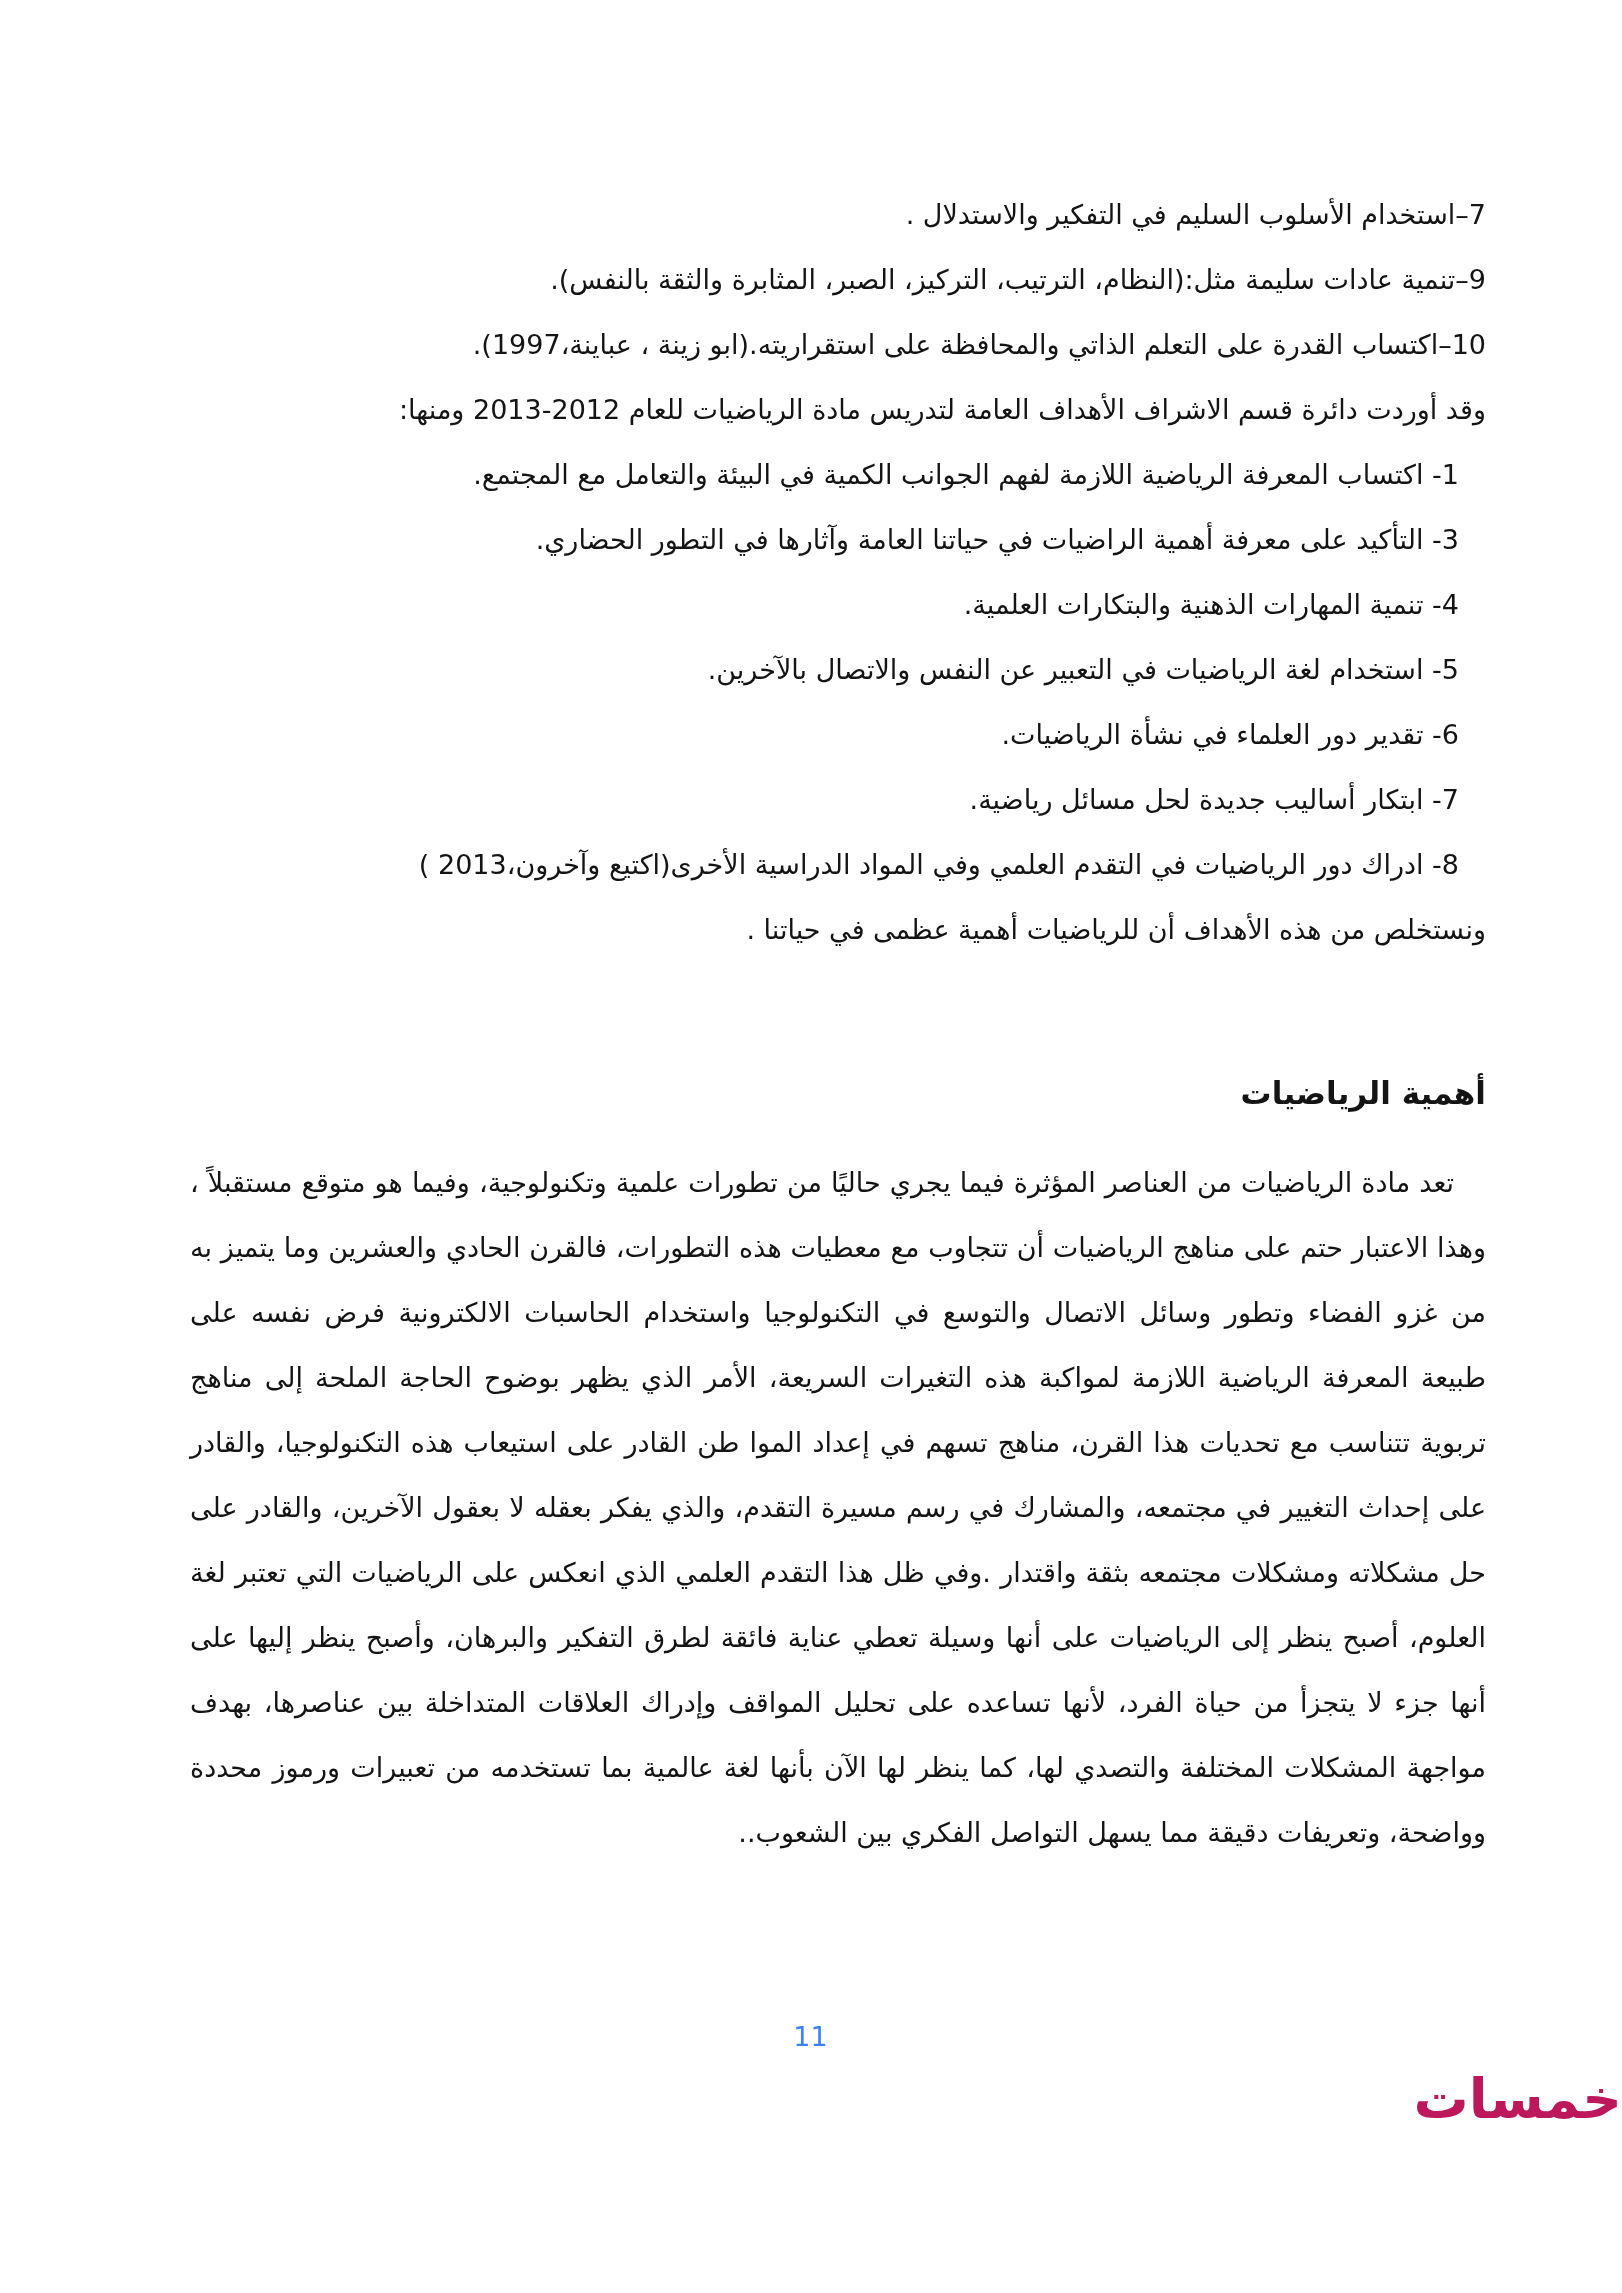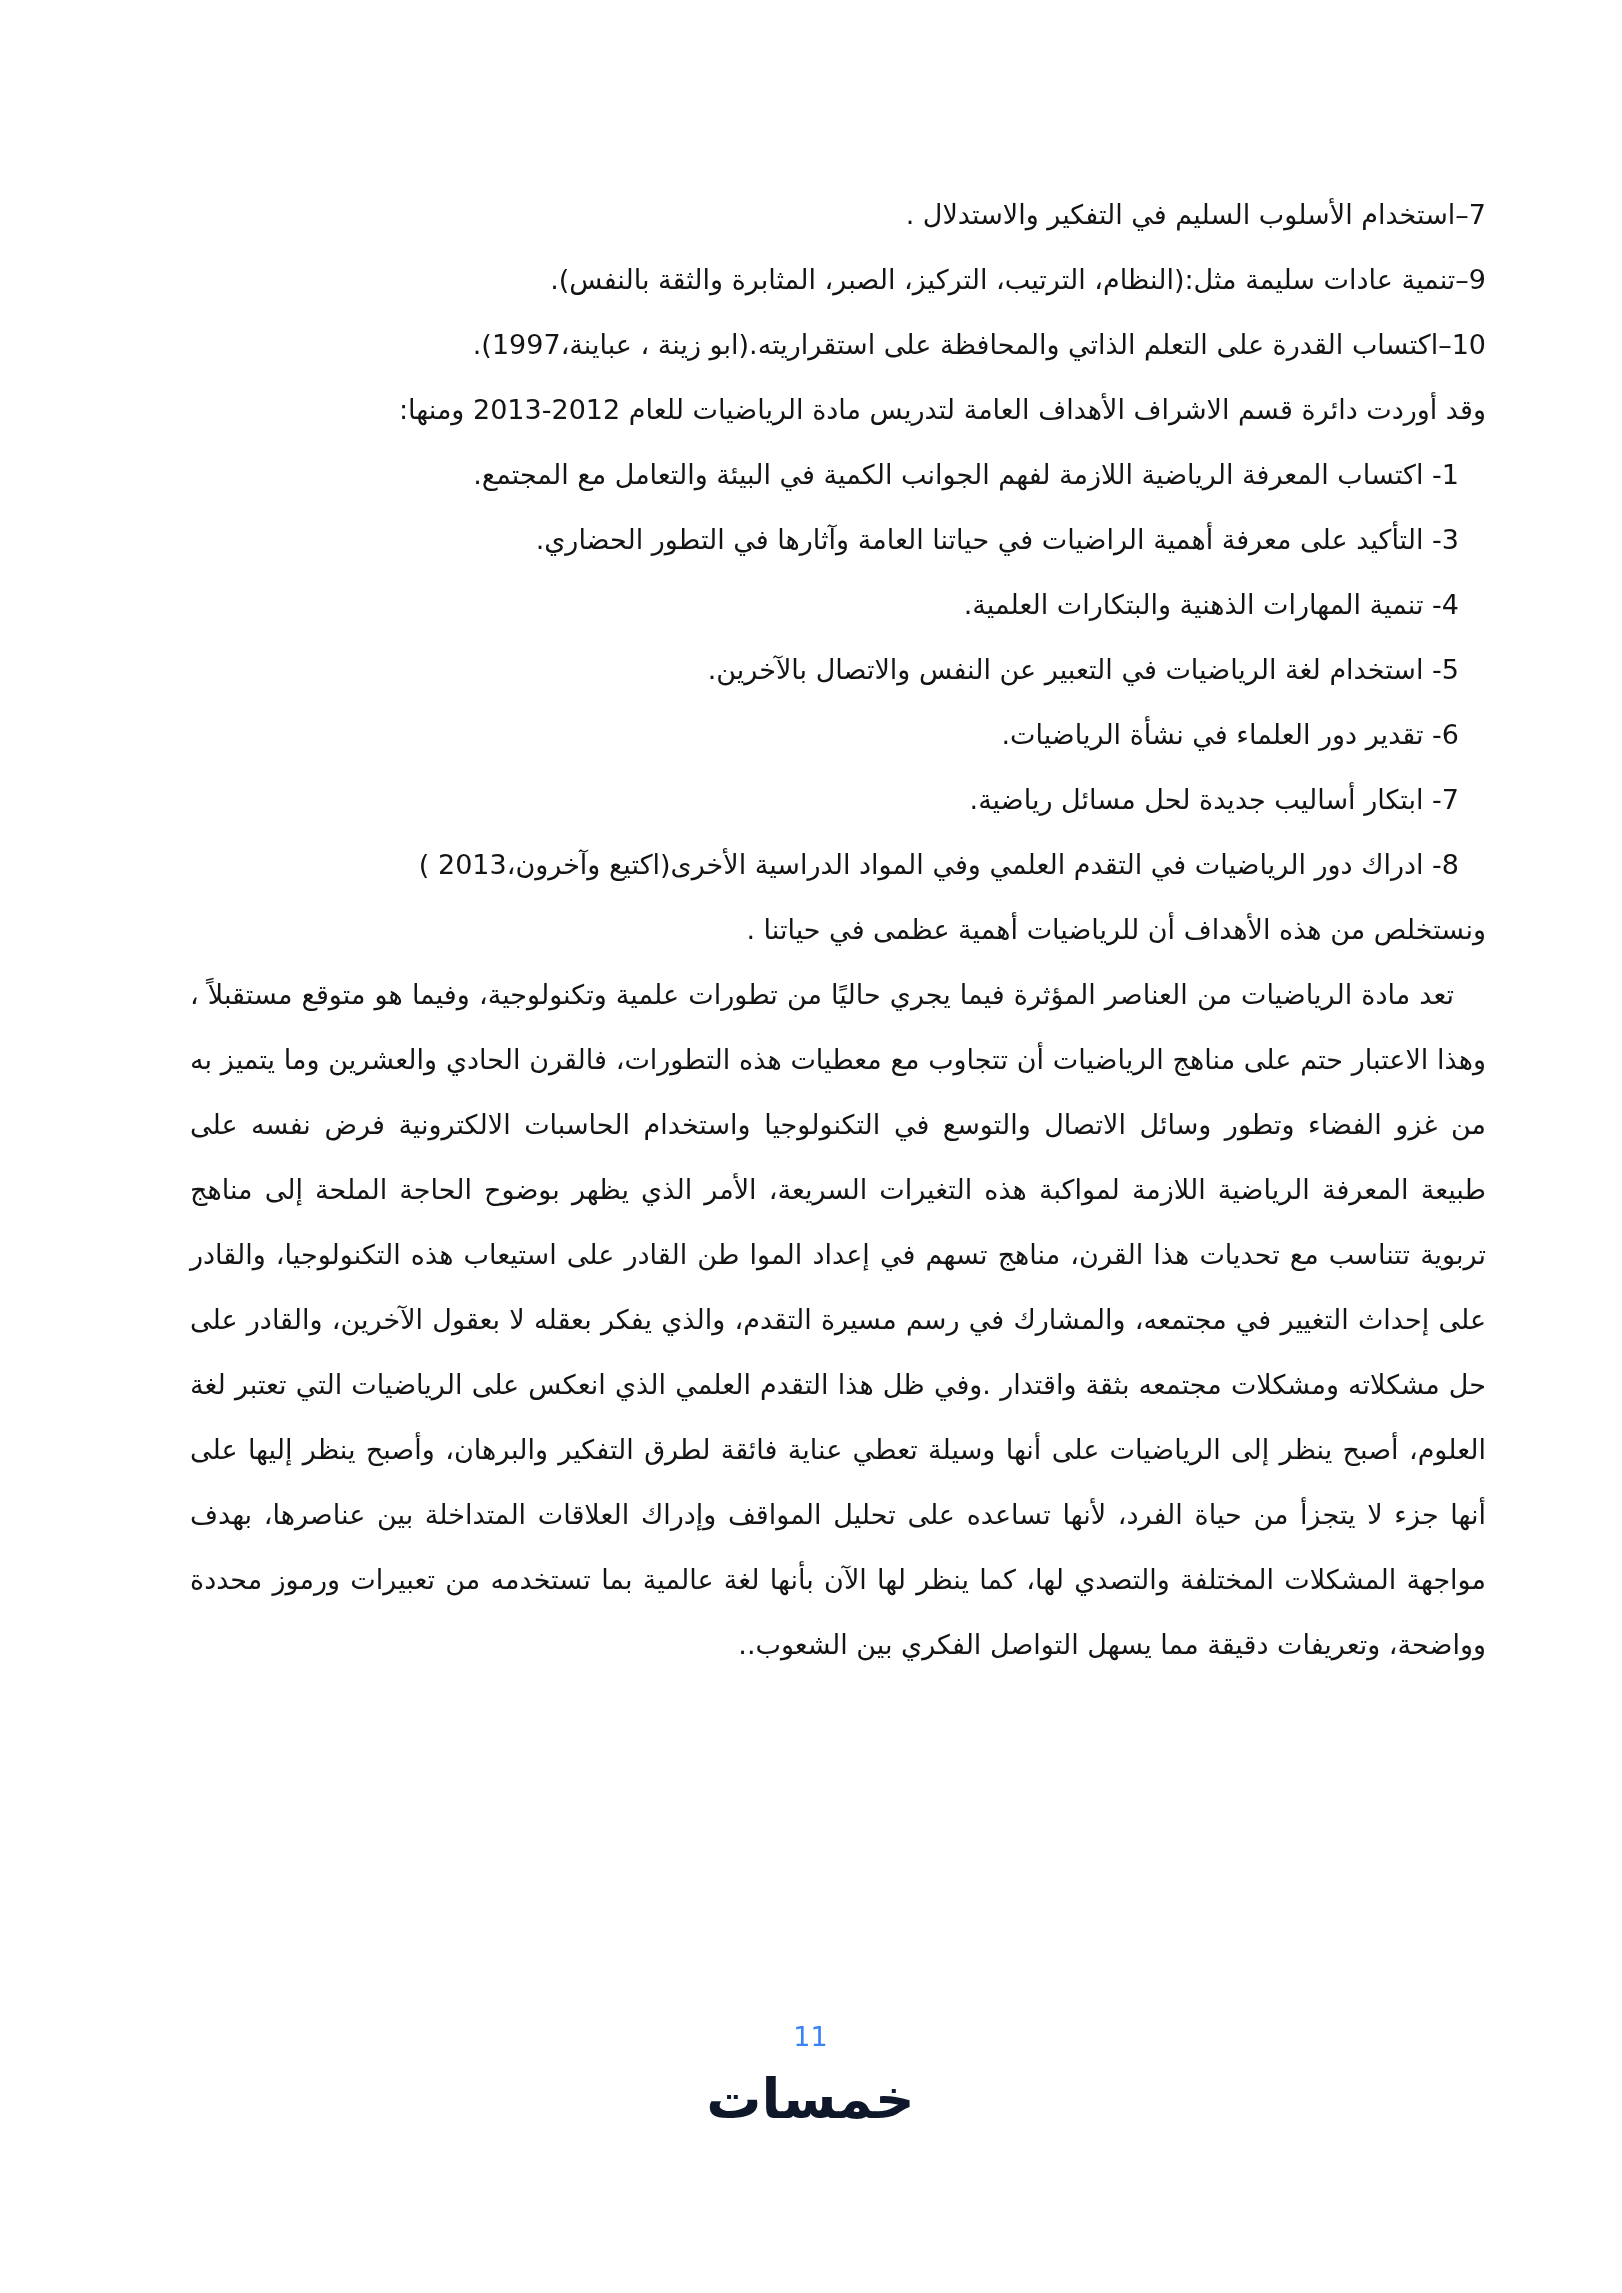--- a/index.html
+++ b/index.html
@@ -90,6 +90,7 @@
 
     <div class="line">ونستخلص من هذه الأهداف أن للرياضيات أهمية عظمى في حياتنا .</div>
 
+    <h2 class="heading">أهمية الرياضيات</h2>
 
     <p class="para">تعد مادة الرياضيات من العناصر المؤثرة فيما يجري حاليًا من تطورات علمية وتكنولوجية، وفيما هو متوقع مستقبلاً ، وهذا الاعتبار حتم على مناهج الرياضيات أن تتجاوب مع معطيات هذه التطورات، فالقرن الحادي والعشرين وما يتميز به من غزو الفضاء وتطور وسائل الاتصال والتوسع في التكنولوجيا واستخدام الحاسبات الالكترونية فرض نفسه على طبيعة المعرفة الرياضية اللازمة لمواكبة هذه التغيرات السريعة، الأمر الذي يظهر بوضوح الحاجة الملحة إلى مناهج تربوية تتناسب مع تحديات هذا القرن، مناهج تسهم في إعداد الموا طن القادر على استيعاب هذه التكنولوجيا، والقادر على إحداث التغيير في مجتمعه، والمشارك في رسم مسيرة التقدم، والذي يفكر بعقله لا بعقول الآخرين، والقادر على حل مشكلاته ومشكلات مجتمعه بثقة واقتدار .وفي ظل هذا التقدم العلمي الذي انعكس على الرياضيات التي تعتبر لغة العلوم، أصبح ينظر إلى الرياضيات على أنها وسيلة تعطي عناية فائقة لطرق التفكير والبرهان، وأصبح ينظر إليها على أنها جزء لا يتجزأ من حياة الفرد، لأنها تساعده على تحليل المواقف وإدراك العلاقات المتداخلة بين عناصرها، بهدف مواجهة المشكلات المختلفة والتصدي لها، كما ينظر لها الآن بأنها لغة عالمية بما تستخدمه من تعبيرات ورموز محددة وواضحة، وتعريفات دقيقة مما يسهل التواصل الفكري بين الشعوب..</p>
 

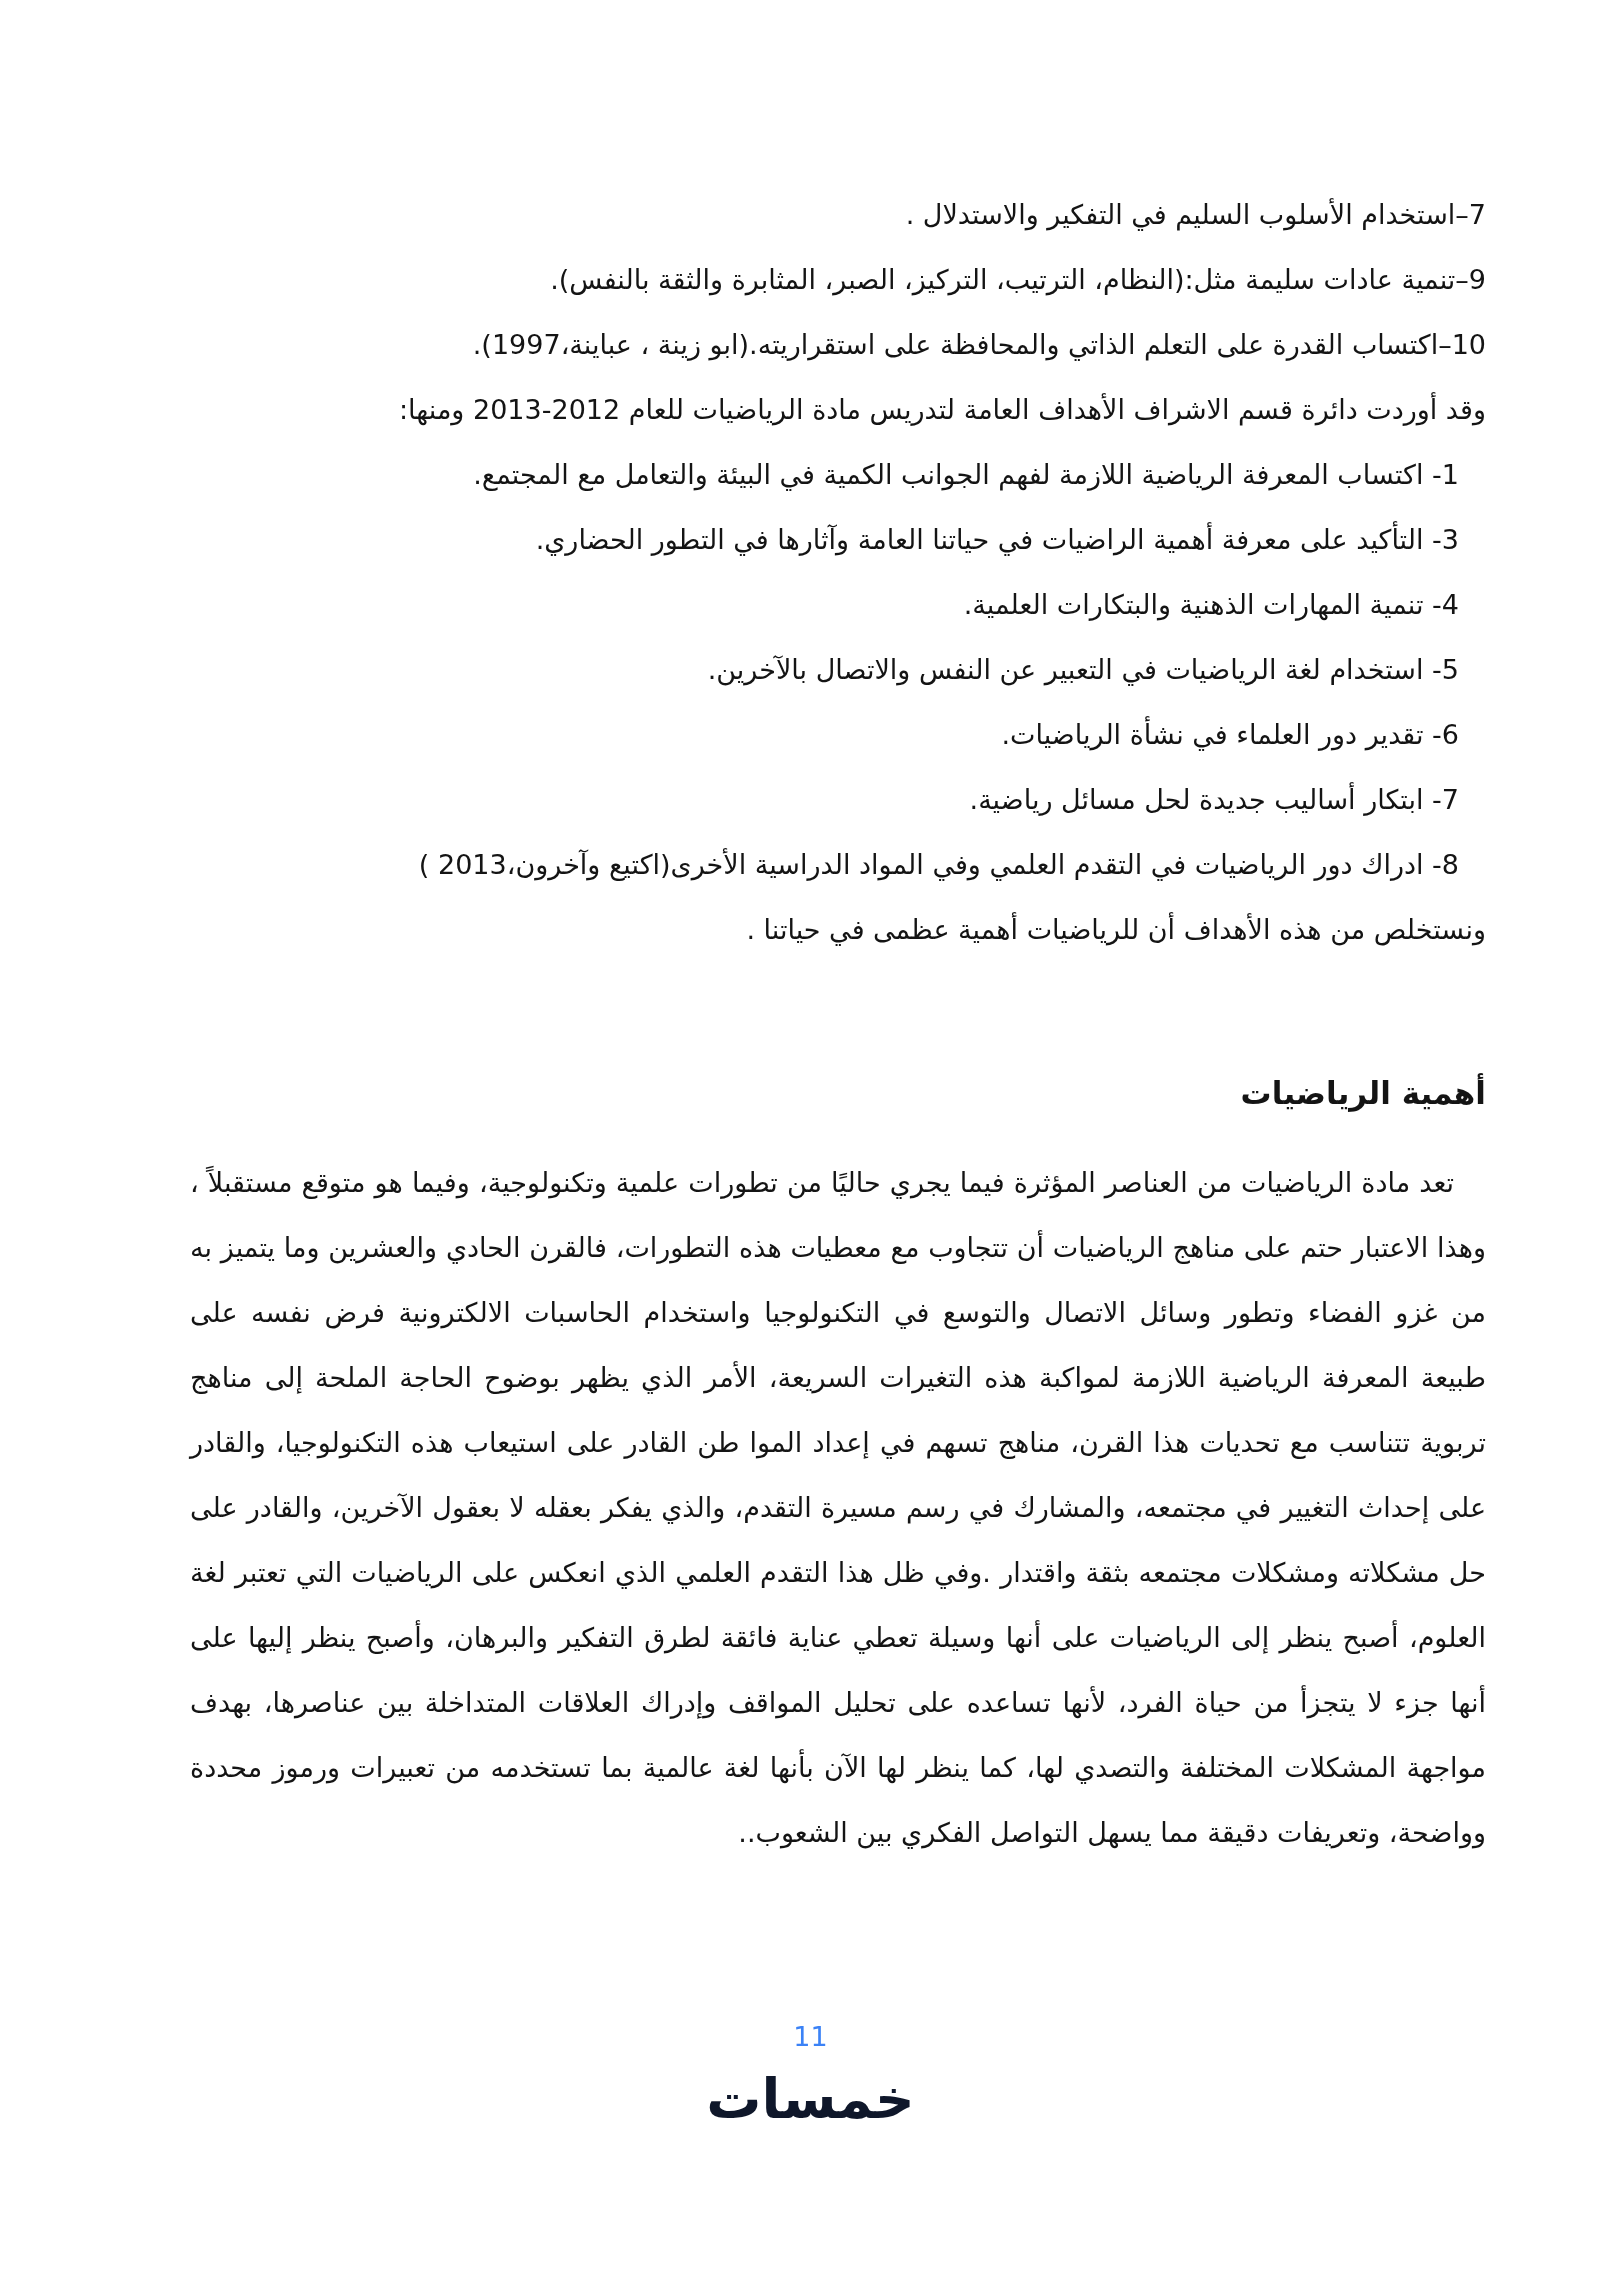--- a/index.html
+++ b/index.html
@@ -61,11 +61,10 @@
     bottom: 5.5px;
     left: 0;
     right: 0;
-    text-align: center;
     font-size: 55px;
     font-weight: bold;
     letter-spacing: 2.7px;
-    color: #0f172a;
+    color: #be185d;
   }
 </style>
 </head>

